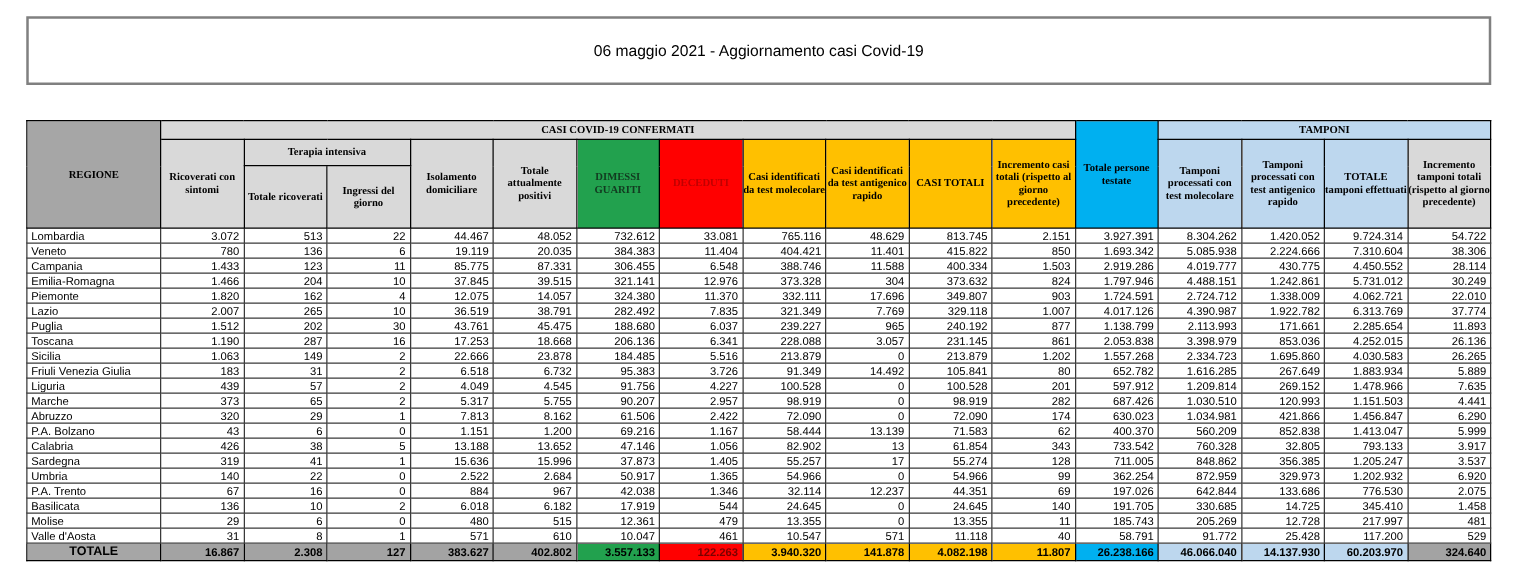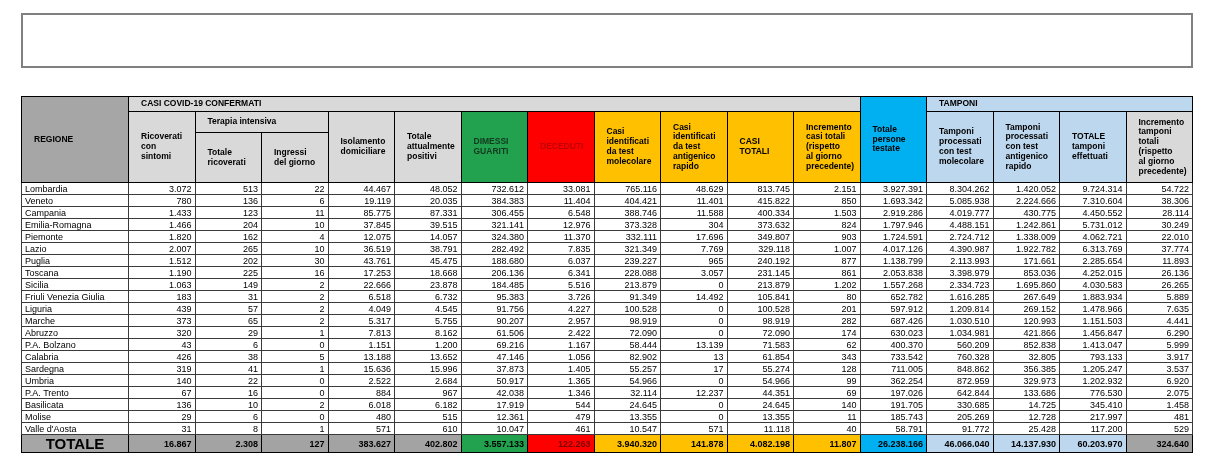--- a/index.html
+++ b/index.html
@@ -79,6 +79,7 @@
 <body>
 
 <div class="title-box">
+  <div class="line1">06 maggio 2021 - Aggiornamento casi Covid-19</div>
 </div>
 
 <table class="covid">

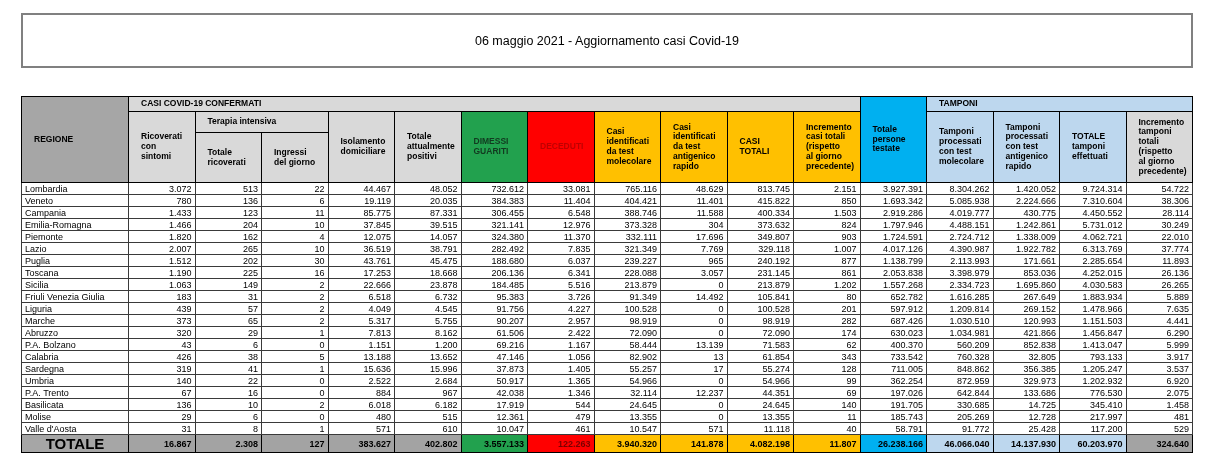--- a/index.html
+++ b/index.html
@@ -39,11 +39,12 @@
   table.covid th {
     border-color: #000;
     font-weight: bold;
-    text-align: left;
+    text-align: center;
     white-space: normal;
     line-height: 1.15;
     font-size: 8.5px;
-    padding: 1px 12px;
+    padding: 1px 0;
+    font-family: Liberation Serif, serif;
   }
   th.banner { height: 15px; font-size: 10px; }
   th.banner-casi { background: #D9D9D9; }

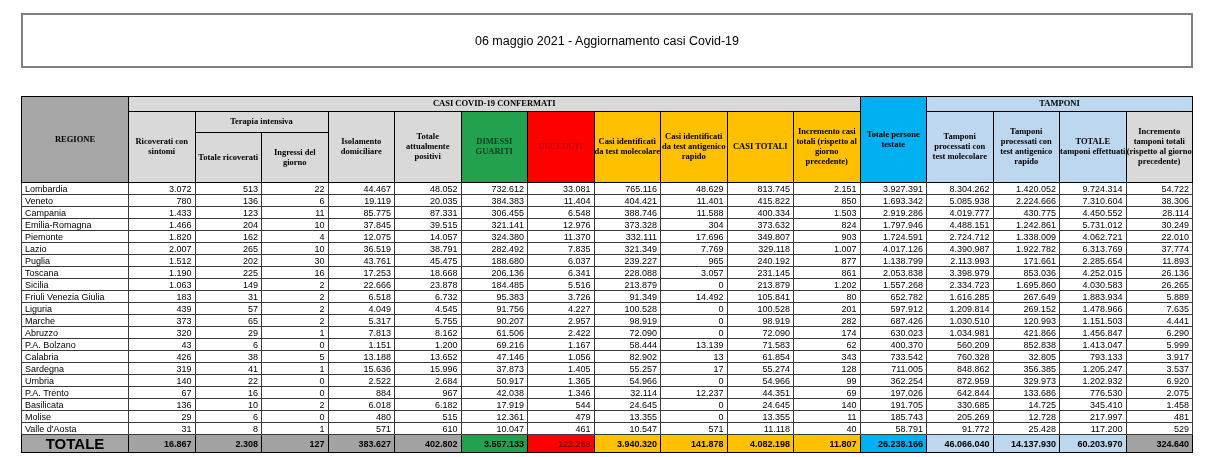--- a/index.html
+++ b/index.html
@@ -268,7 +268,7 @@
       <tr>
         <td class="region">Toscana</td>
         <td class="num">1.190</td>
-        <td class="num">225</td>
+        <td class="num">287</td>
         <td class="num">16</td>
         <td class="num">17.253</td>
         <td class="num">18.668</td>

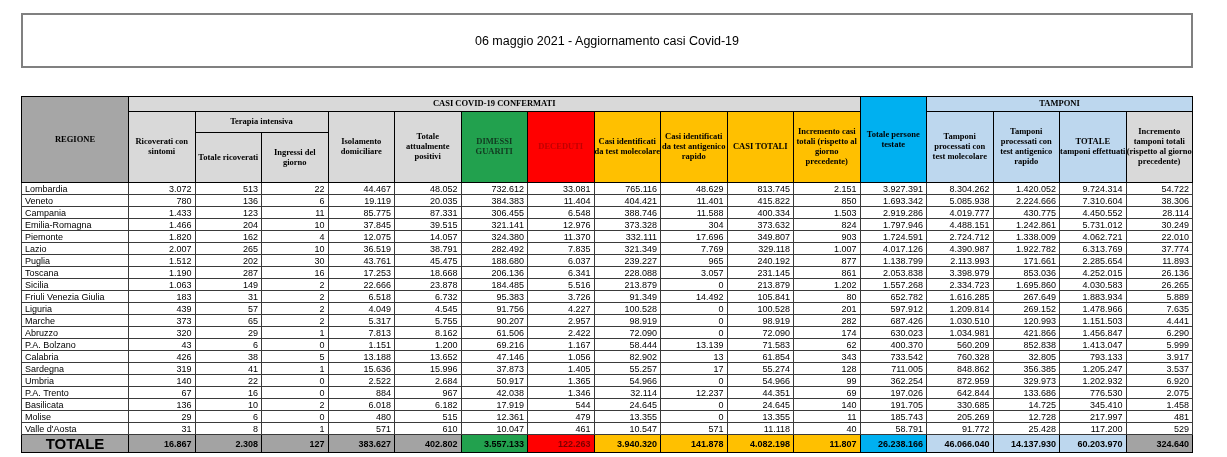--- a/index.html
+++ b/index.html
@@ -68,7 +68,7 @@
     font-weight: bold;
     border-color: #000;
   }
-  td.c-label { background: #A6A6A6; text-align: center; font-size: 15px; }
+  td.c-label { background: #A6A6A6; text-align: center; font-size: 10px; }
   td.c-gray { background: #a3a3a3; }
   td.c-green { background: #22A14E; }
   td.c-red { background: #FF0000; color: #7B0000; }

